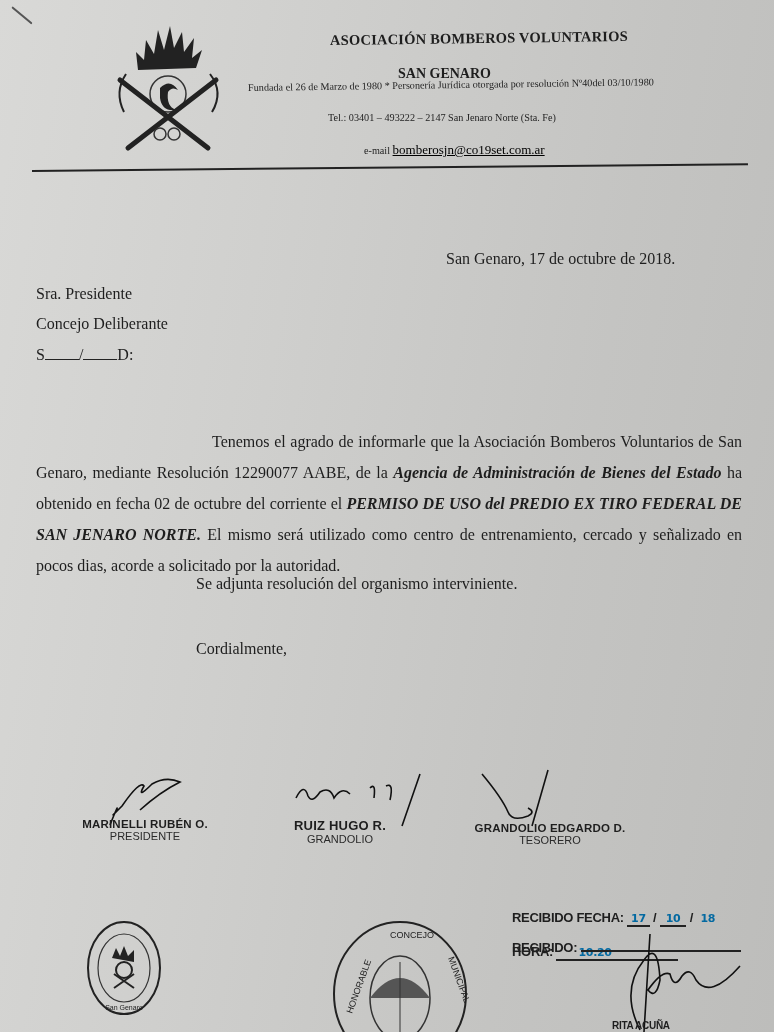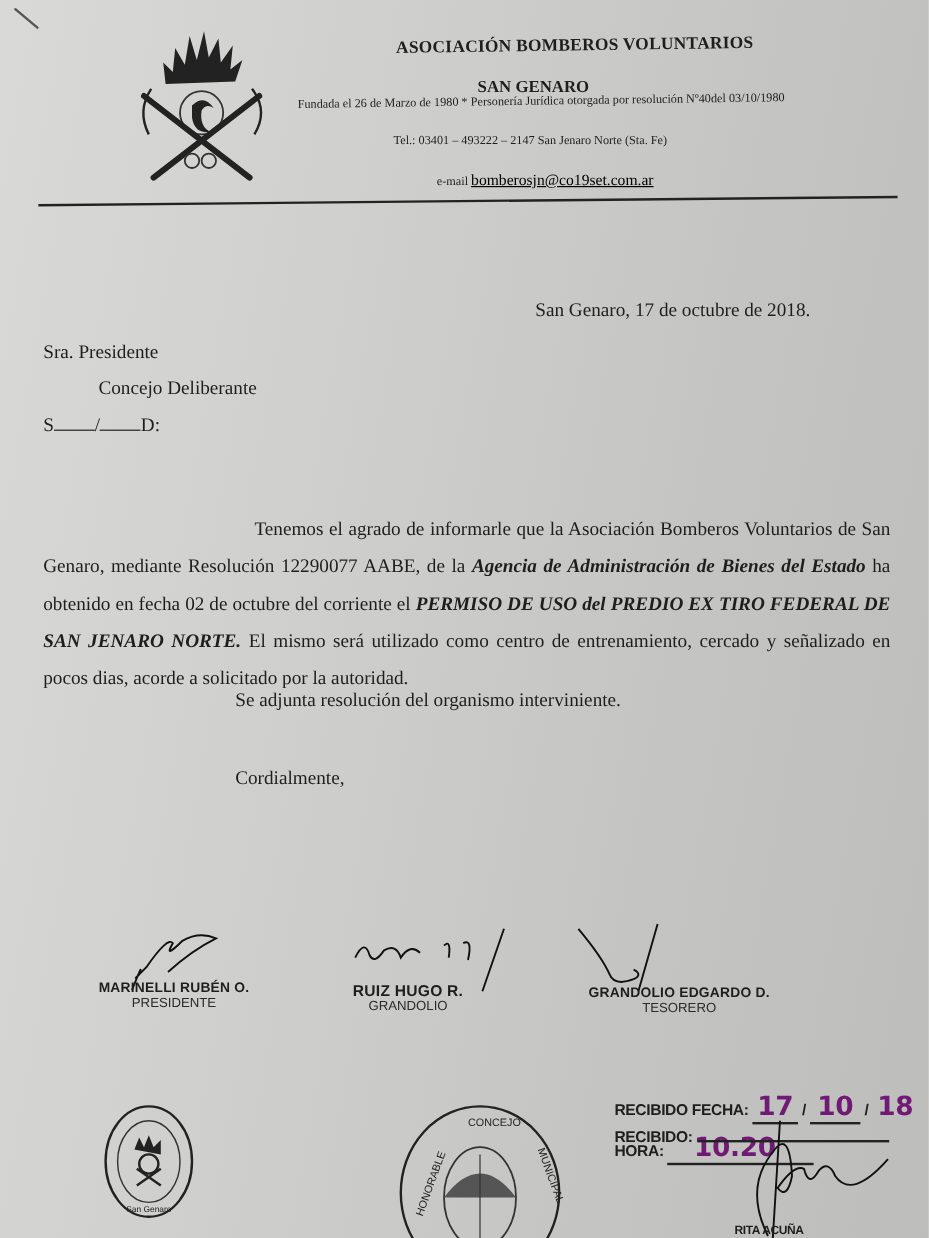--- a/index.html
+++ b/index.html
@@ -21,7 +21,7 @@
   .rule { left: 32px; top: 170px; width: 716px; height: 2px; background: #222; transform: rotate(-0.55deg); transform-origin: left; }
   .date { left: 446px; top: 250px; font-size: 16px; }
   .addr { left: 36px; font-size: 16px; }
-  .addr1 { top: 285px; } .addr2 { top: 315px; margin-left: 46px; } .addr3 { top: 346px; }
+  .addr1 { top: 285px; } .addr2 { top: 315px; } .addr3 { top: 346px; }
   .blank { display: inline-block; width: 34px; border-bottom: 1px solid #222; height: 12px; }
   .body-p { left: 36px; width: 706px; font-size: 16px; line-height: 31px; text-align: justify; }
   .p1 { top: 426px; text-indent: 176px; }

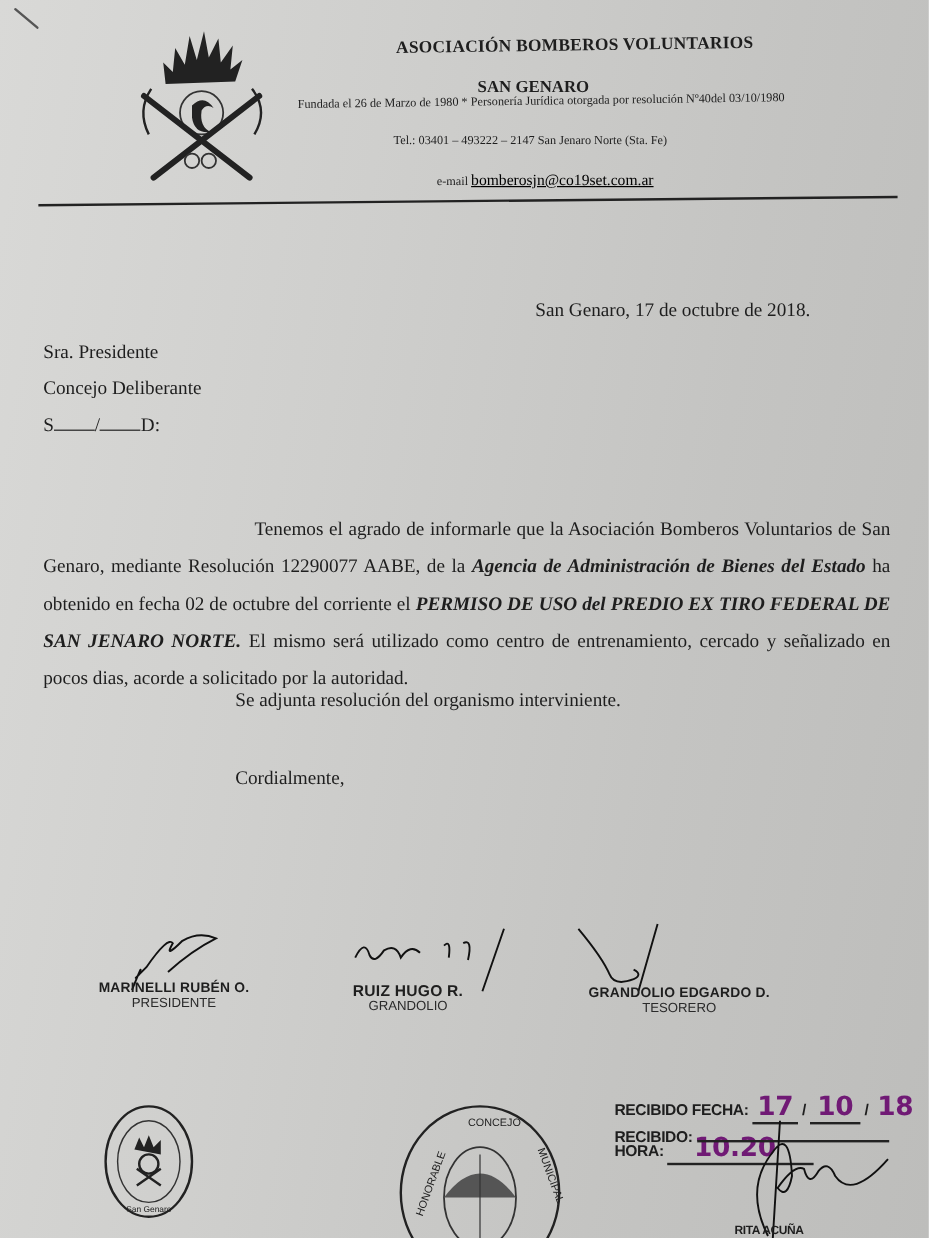--- a/index.html
+++ b/index.html
@@ -34,7 +34,7 @@
   .sig1 { left: 70px; top: 818px; width: 150px; }
   .sig2 { left: 275px; top: 818px; width: 130px; }
   .sig2 .name { font-size: 13px; }
-  .sig3 { left: 470px; top: 822px; width: 160px; margin-left: 16px; }
+  .sig3 { left: 470px; top: 822px; width: 160px; }
   .scribble { position: absolute; pointer-events: none; }
   .stamp-label { font-family: "Liberation Sans", "DejaVu Sans", sans-serif; font-weight: bold; font-size: 13px; letter-spacing: -0.3px; }
   .rf { left: 512px; top: 910px; }

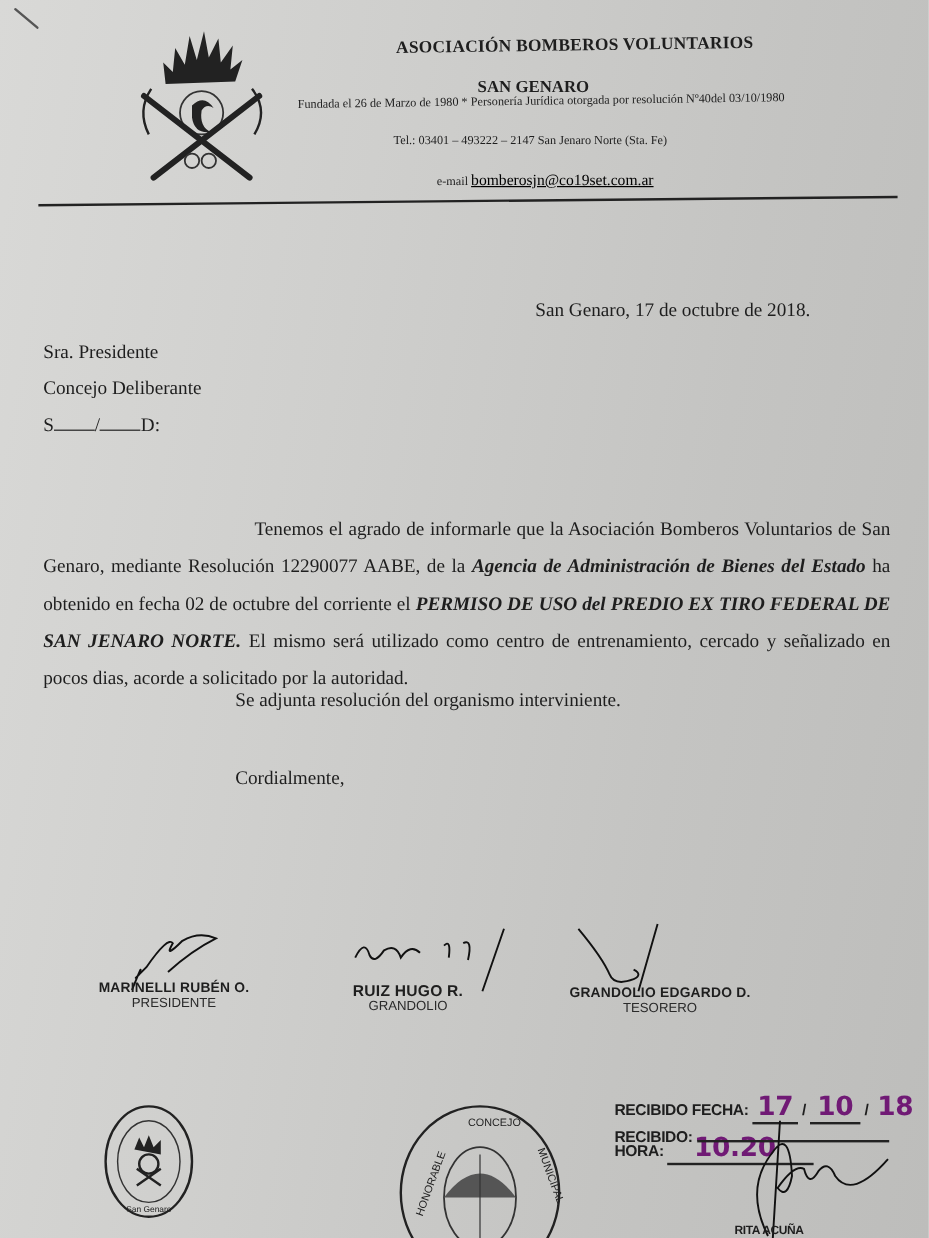--- a/index.html
+++ b/index.html
@@ -40,7 +40,7 @@
   .rf { left: 512px; top: 910px; }
   .rh { left: 512px; top: 944px; }
   .rr { left: 512px; top: 940px; }
-  .hand { font-family: "DejaVu Sans", sans-serif; font-size: 22px; color: #701a75; }
+  .hand { font-family: "DejaVu Sans", sans-serif; font-size: 11px; color: #0369a1; }
 </style>
 </head>
 <body>

